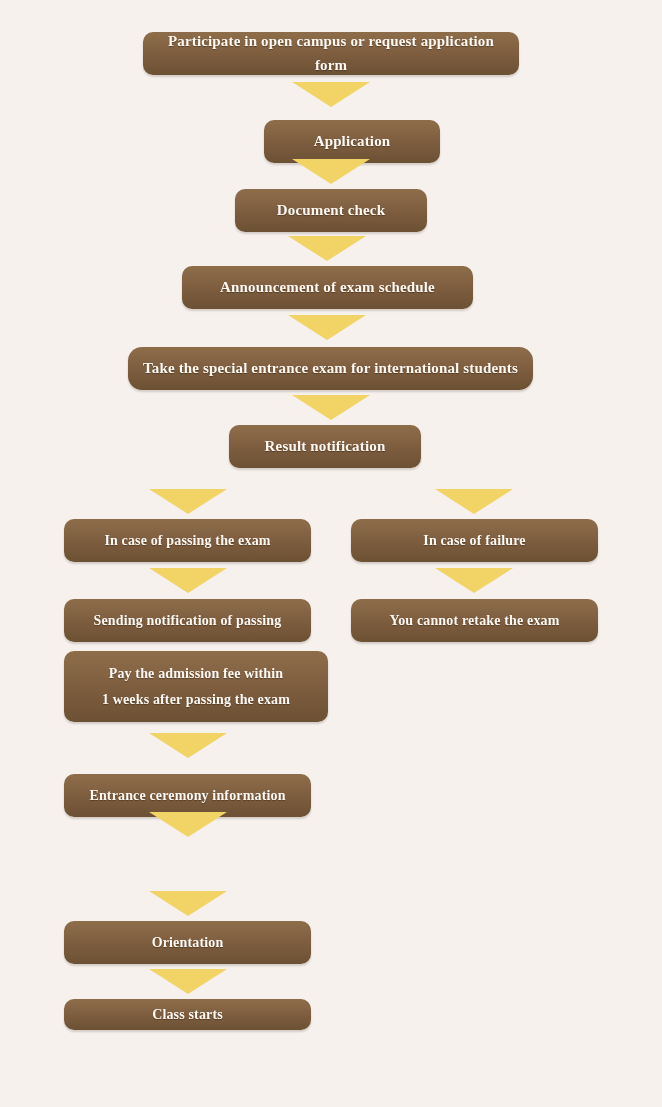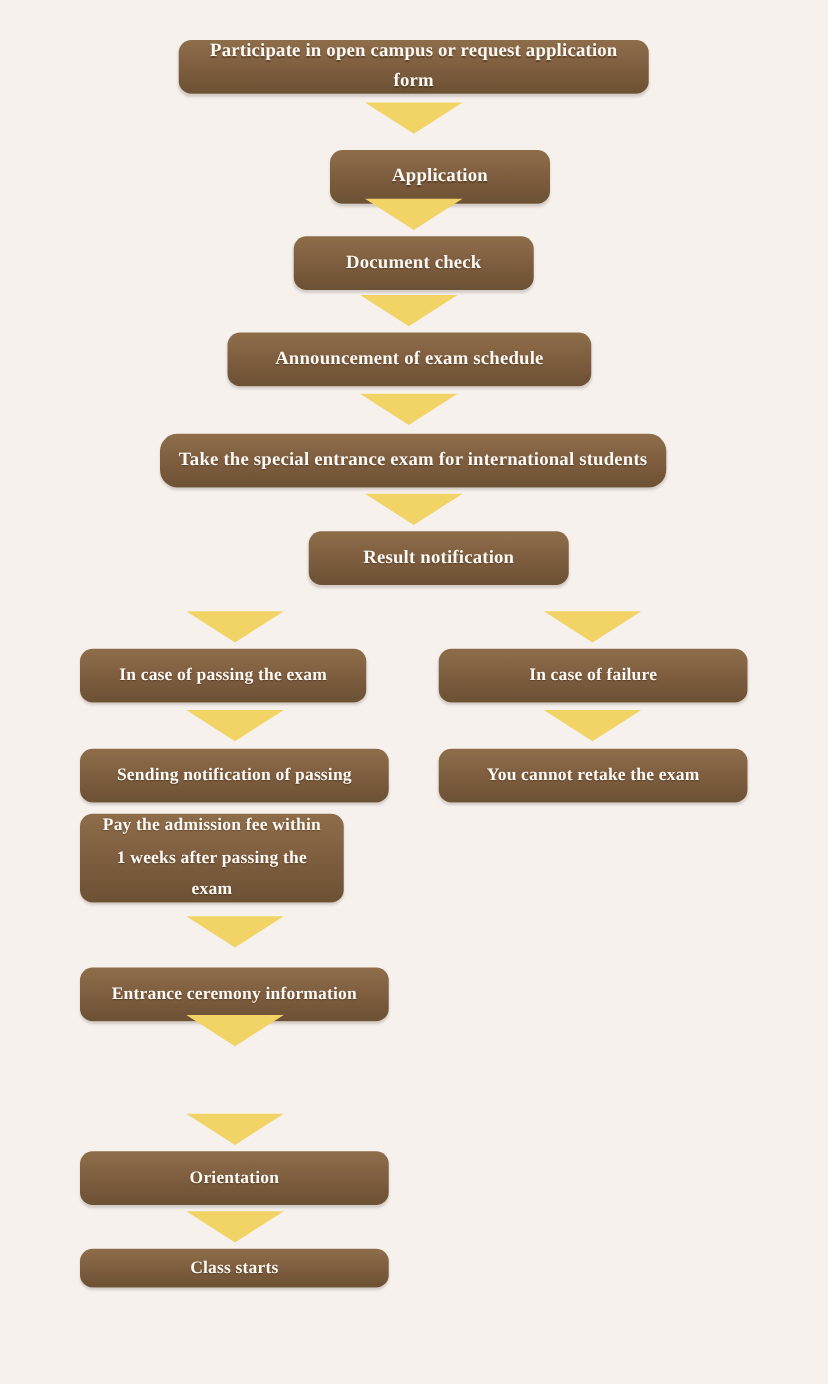--- a/index.html
+++ b/index.html
@@ -91,7 +91,7 @@
 
   <div class="arrow" style="left:292px; top:395px;"></div>
 
-  <div class="node" style="left:247px; top:425px; width:208px; height:43px; font-size:15px;">
+  <div class="node" style="left:229px; top:425px; width:192px; height:43px; font-size:15px;">
     <span class="label">Result notification</span>
   </div>
 

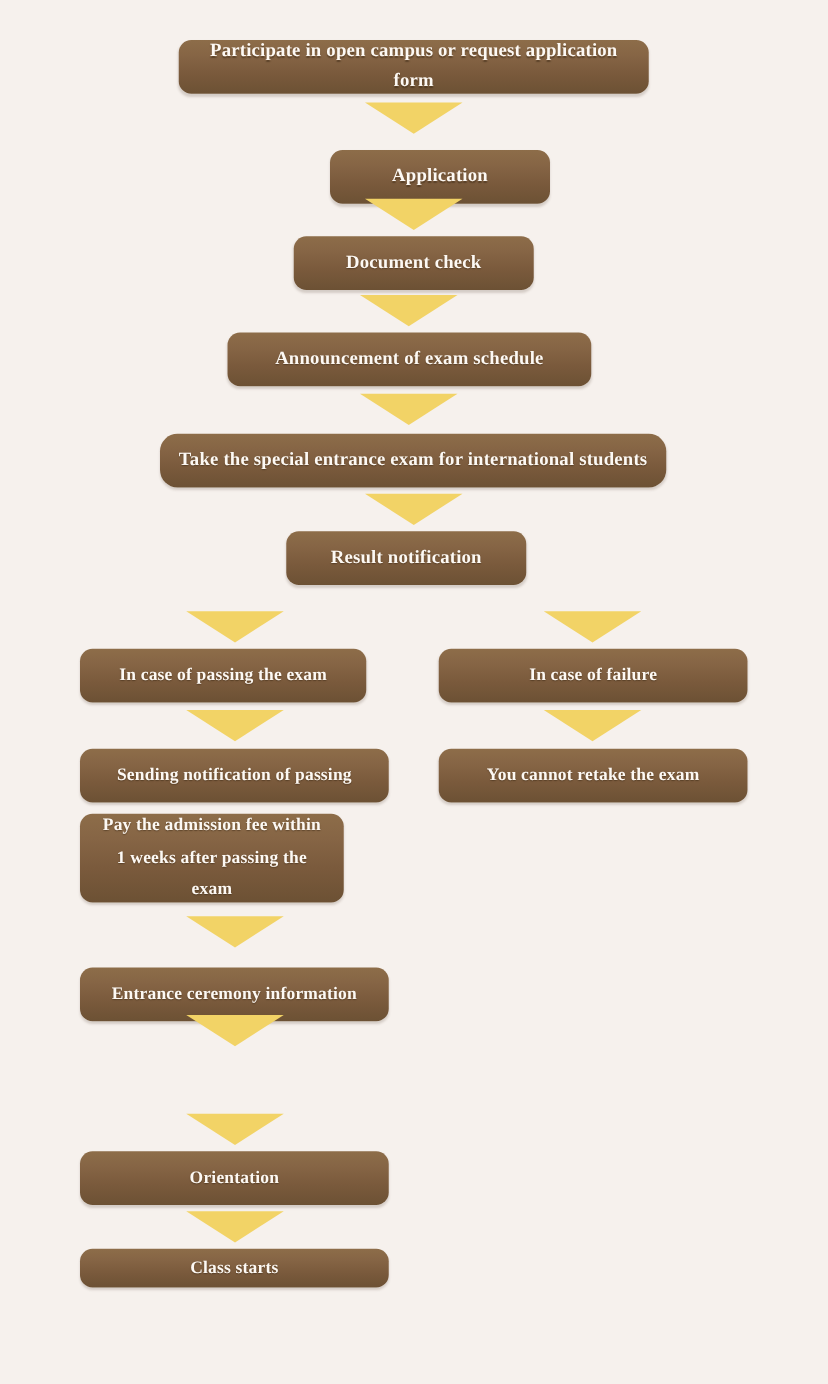--- a/index.html
+++ b/index.html
@@ -99,7 +99,7 @@
 
   <div class="arrow" style="left:435px; top:489px;"></div>
 
-  <div class="node" style="left:64px; top:519px; width:229px; height:43px; font-size:14px;">
+  <div class="node" style="left:64px; top:519px; width:247px; height:43px; font-size:14px;">
     <span class="label">In case of passing the exam</span>
   </div>
 

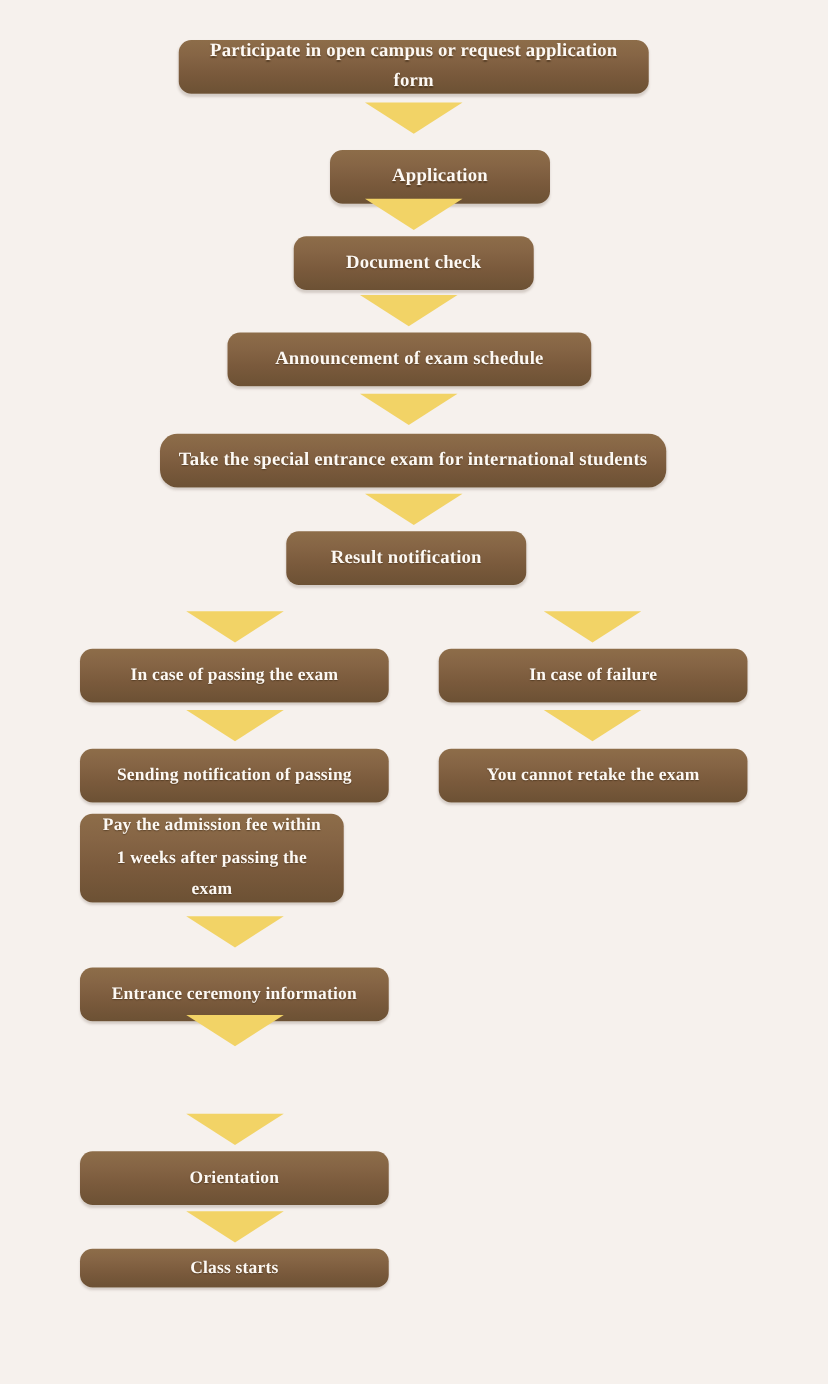--- a/index.html
+++ b/index.html
@@ -109,7 +109,7 @@
     <span class="label">Sending notification of passing</span>
   </div>
 
-  <div class="node two-line" style="left:64px; top:651px; width:211px; height:71px; font-size:14px; flex-direction:column;">
+  <div class="node two-line" style="left:64px; top:651px; width:264px; height:71px; font-size:14px; flex-direction:column;">
     <span class="label">Pay the admission fee within</span>
     <span class="label">1 weeks after passing the exam</span>
   </div>

